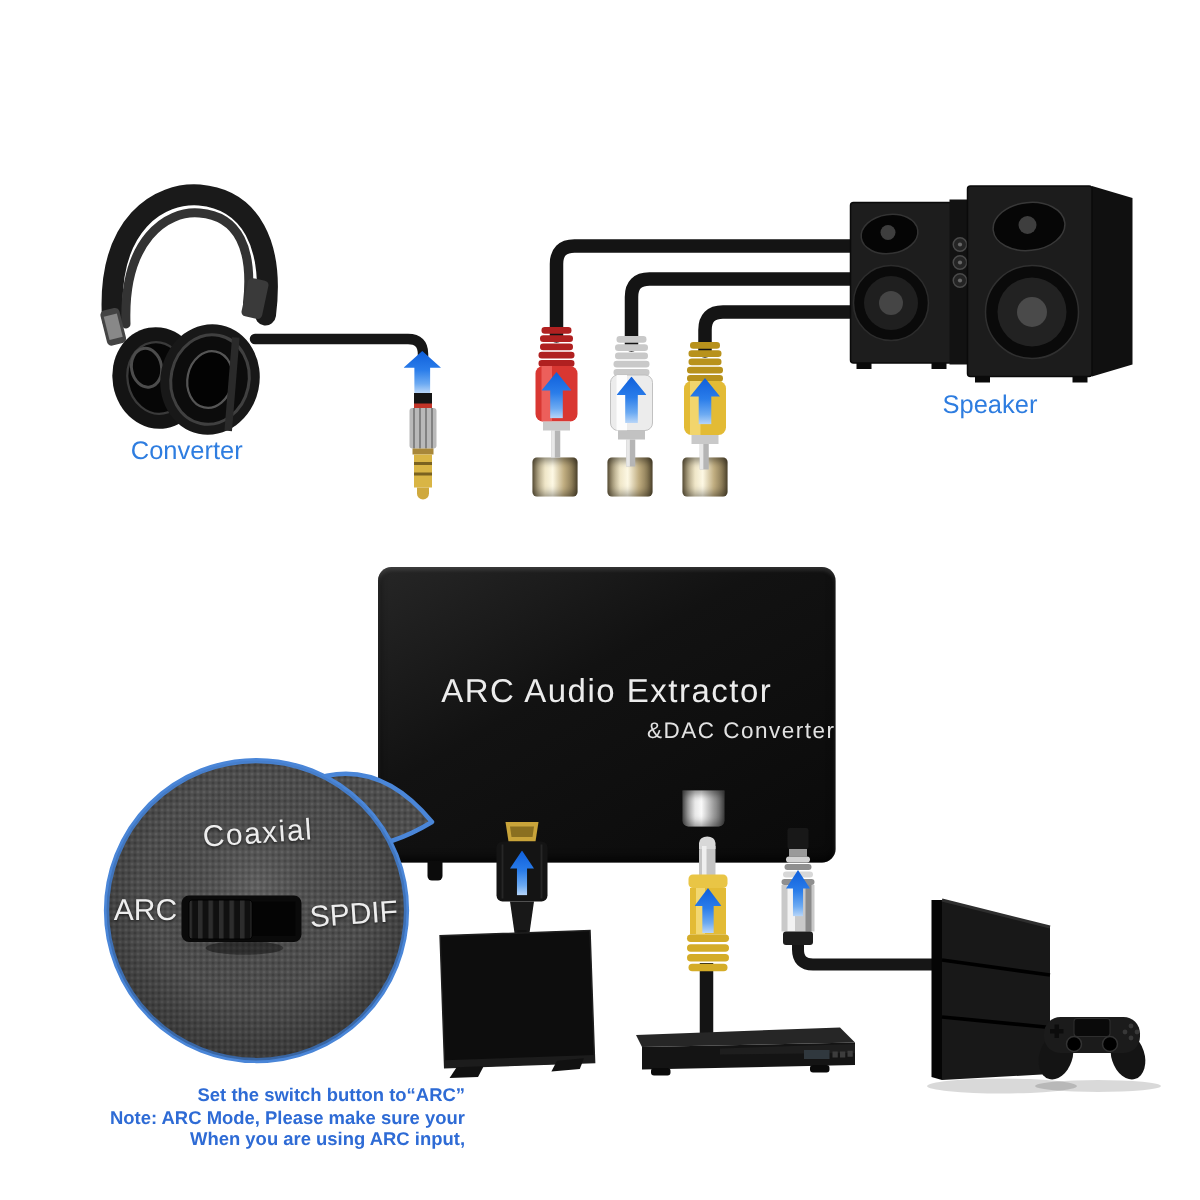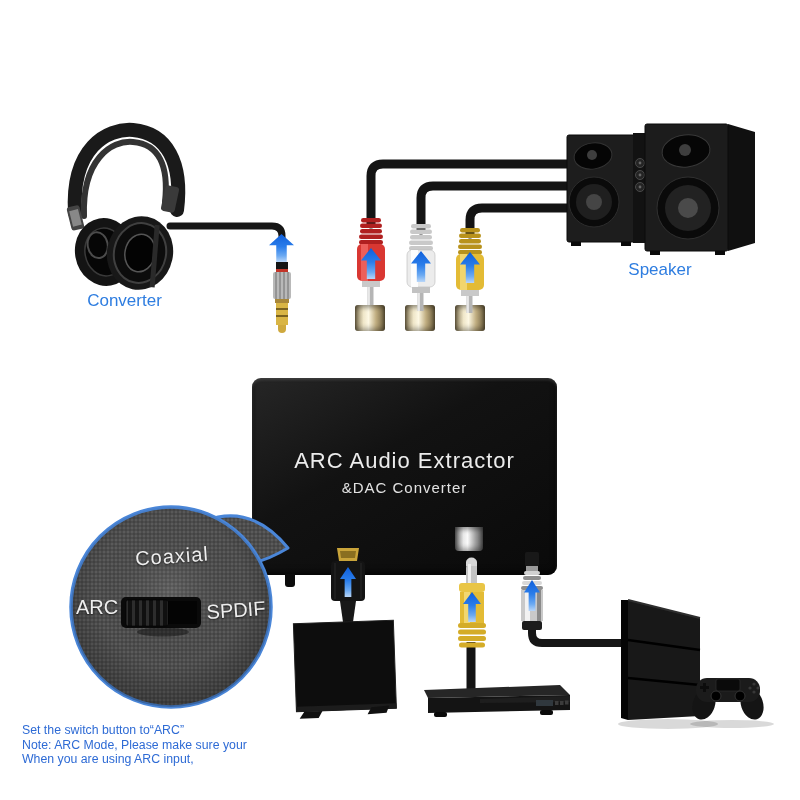--- a/index.html
+++ b/index.html
@@ -12,7 +12,7 @@
           box-shadow:inset 0 2px 3px rgba(255,255,255,.14), inset 0 -3px 6px rgba(0,0,0,.7);margin-top:48px;}
   .device-title{position:absolute;left:0;right:0;top:70px;text-align:center;color:#ececec;
           font-size:22px;letter-spacing:1px;font-weight:400;}
-  .device-subtitle{position:absolute;left:0;right:0;top:101px;text-align:center;color:#e2e2e2;
+  .device-subtitle{position:absolute;left:0;right:0;top:101px;text-align:right;color:#e2e2e2;
           font-size:15px;letter-spacing:1px;font-weight:400;}
   .switch-tab{position:absolute;left:33px;bottom:-12px;width:10px;height:13px;background:#0b0b0b;
           border-radius:0 0 3px 3px;}

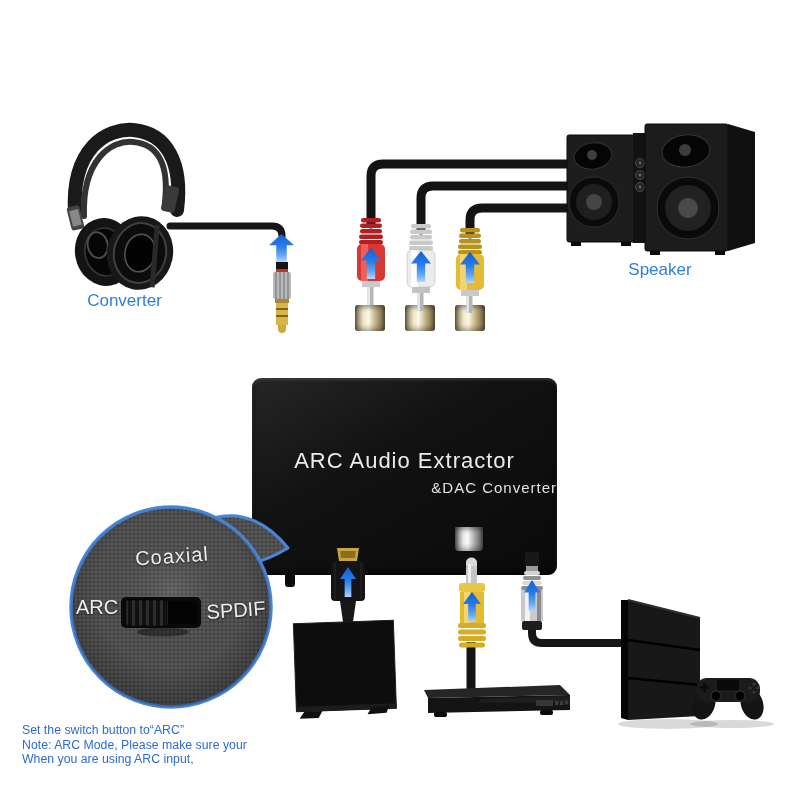--- a/index.html
+++ b/index.html
@@ -27,8 +27,8 @@
           background:linear-gradient(180deg,#0f5fdb 0%,#2a7dea 45%,#6caaf2 78%,#b9d6f8 100%);}
   
   .blue-label{position:absolute;text-align:center;color:#2e7de0;font-size:17px;font-weight:400;}
-  .note{position:absolute;left:22px;top:723px;width:288px;text-align:left;color:#2e6bd5;
-        font-size:12.3px;line-height:14.6px;font-weight:400;}
+  .note{position:absolute;left:22px;top:723px;width:288px;text-align:right;color:#2e6bd5;
+        font-size:12.3px;line-height:14.6px;font-weight:700;}
   .inset-text{position:absolute;color:#ededed;text-align:center;
         text-shadow:0 1px 2px rgba(0,0,0,.65);font-weight:400;}
 </style>

